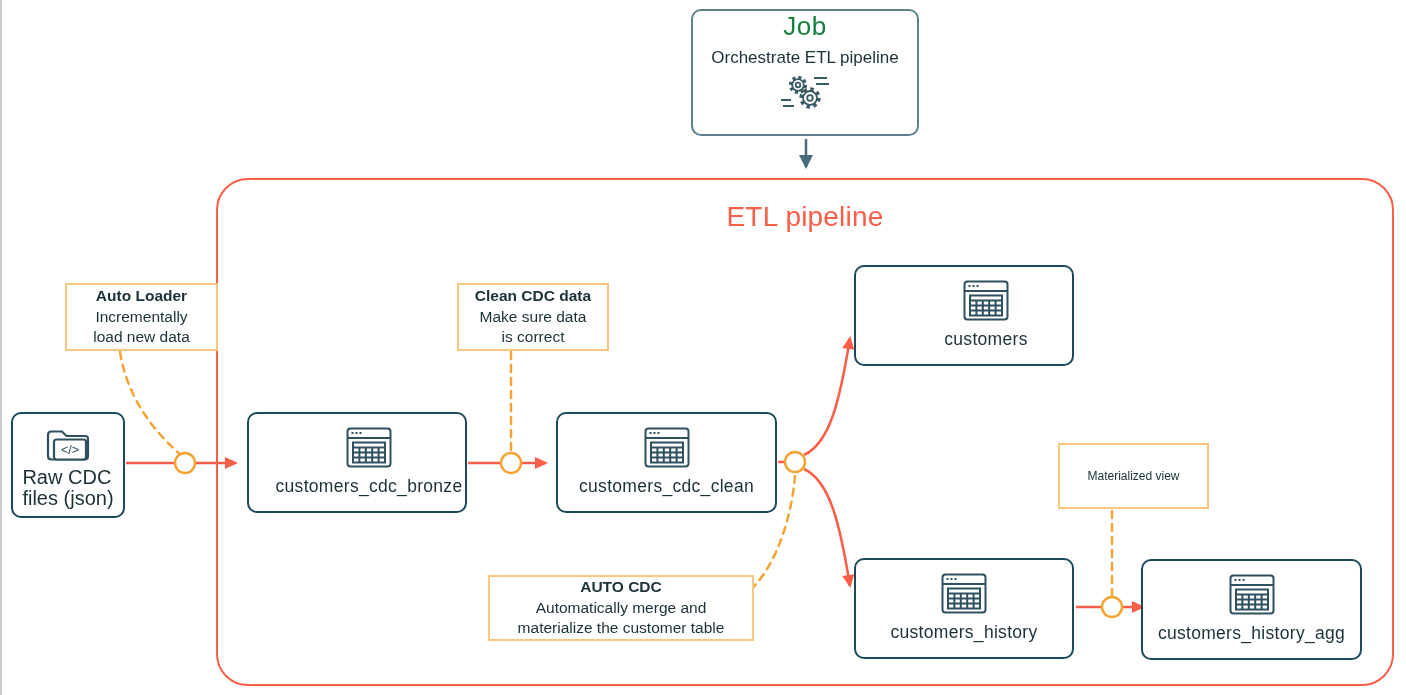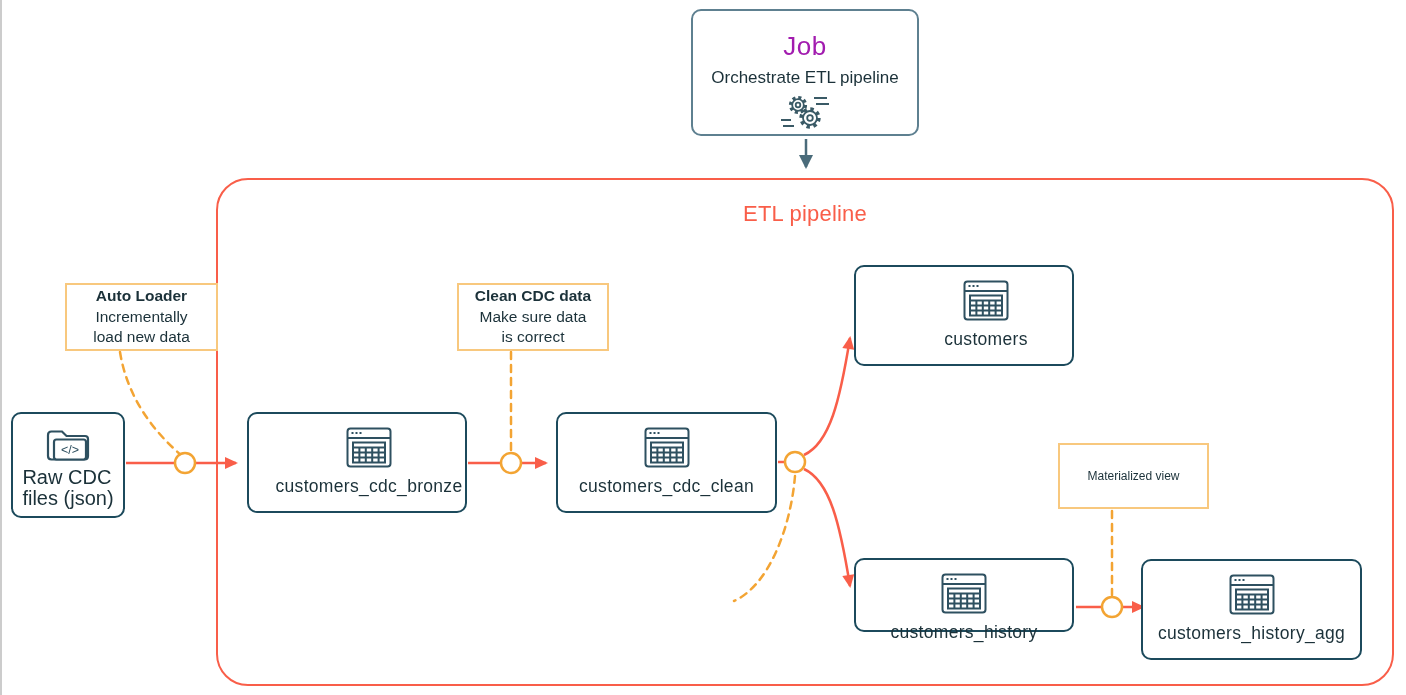--- a/index.html
+++ b/index.html
@@ -24,7 +24,7 @@
     border:2.5px solid #5E8090;border-radius:10px;box-sizing:border-box;
     display:flex;flex-direction:column;align-items:center;background:#fff;
   }
-  .job-title{font-size:26px;color:#a21caf;margin-top:20px;letter-spacing:.5px;}
+  .job-title{font-size:26px;color:#15803d;margin-top:0;letter-spacing:.5px;}
   .job-subtitle{font-size:17px;color:#1B3139;margin-top:6px;}
   .job-icon{margin-top:4px;}
 

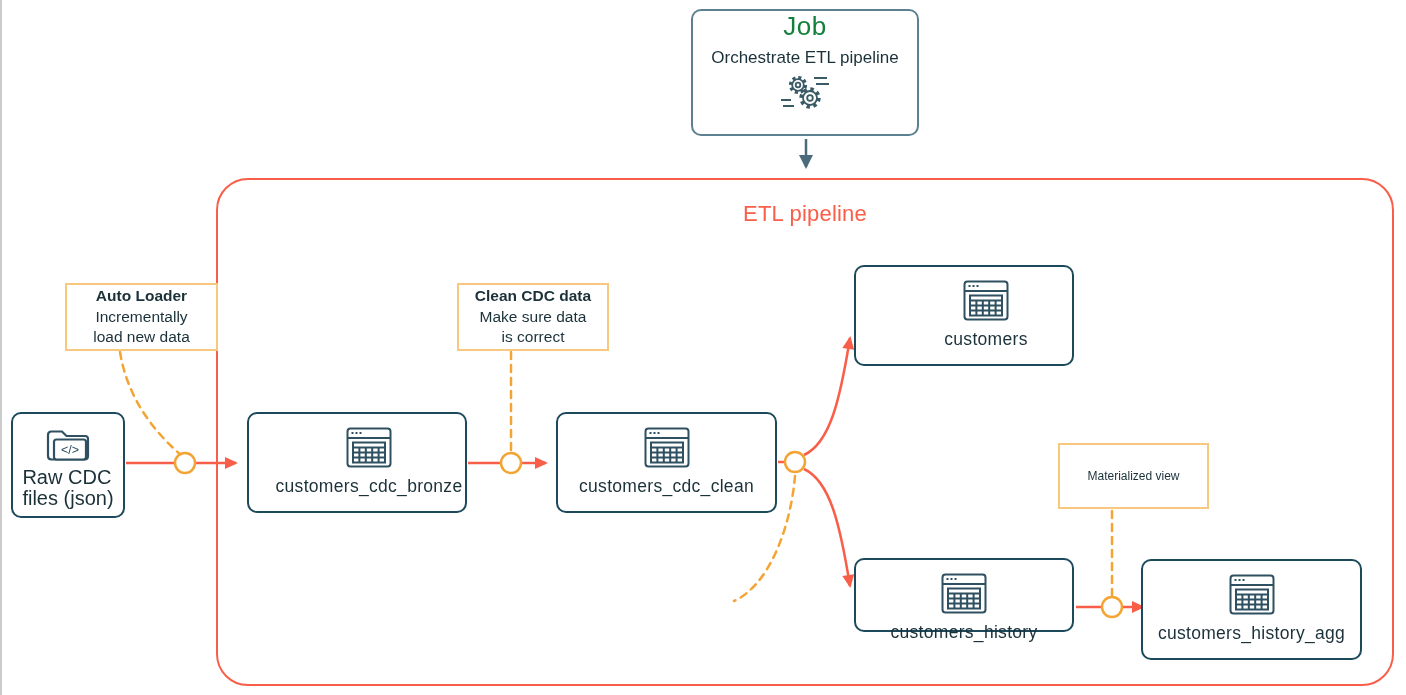--- a/index.html
+++ b/index.html
@@ -15,7 +15,7 @@
     border:2.5px solid #F95E49;border-radius:32px;box-sizing:border-box;
   }
   .pipeline-title{
-    margin-top:21px;text-align:center;font-size:22px;color:#F95E49;letter-spacing:.2px;
+    margin-top:21px;text-align:center;font-size:28px;color:#F95E49;letter-spacing:.2px;
   }
 
   

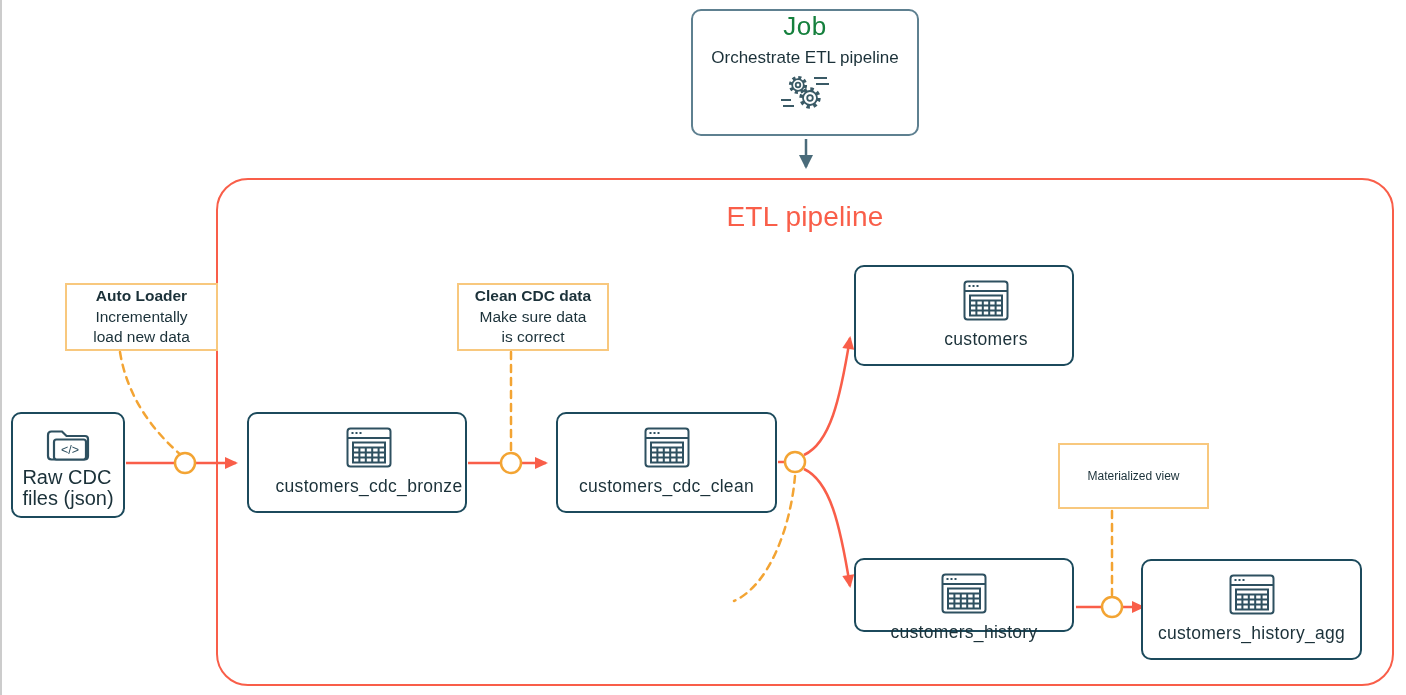--- a/index.html
+++ b/index.html
@@ -226,6 +226,11 @@
     <div class="ann-line">is correct</div>
   </div>
 
+  <div class="ann ann--auto-cdc">
+    <div class="ann-title">AUTO CDC</div>
+    <div class="ann-line">Automatically merge and</div>
+    <div class="ann-line">materialize the customer table</div>
+  </div>
 
   <div class="ann ann--mat-view">
     <div class="ann-line">Materialized view</div>

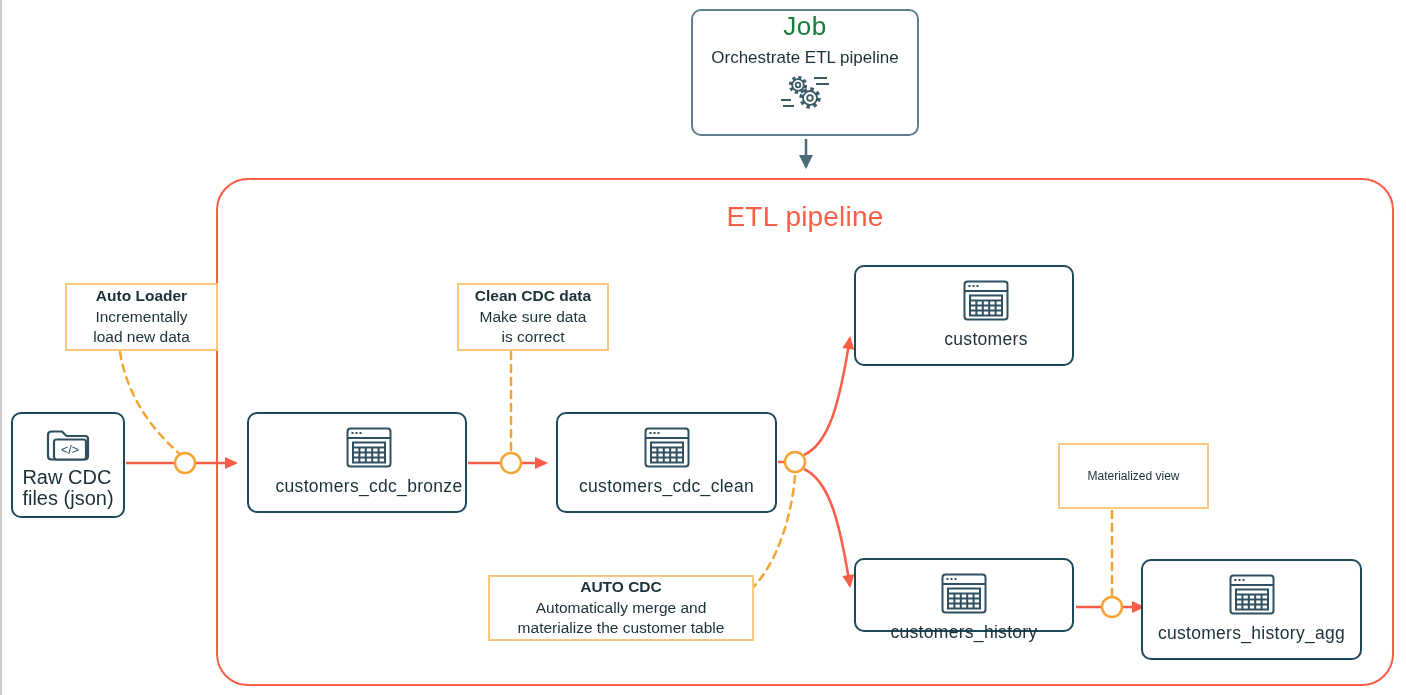--- a/index.html
+++ b/index.html
@@ -38,7 +38,7 @@
   .node--bronze{left:247px;top:412px;width:220px;height:101px;padding-left:24px;}
   .node--clean{left:556px;top:412px;width:221px;height:101px;}
   .node--customers{left:854px;top:265px;width:220px;height:101px;padding-left:44px;}
-  .node--history{left:854px;top:558px;width:220px;height:74px;}
+  .node--history{left:854px;top:558px;width:220px;height:101px;}
   .node--agg{left:1141px;top:559px;width:221px;height:101px;}
 
   .source{

